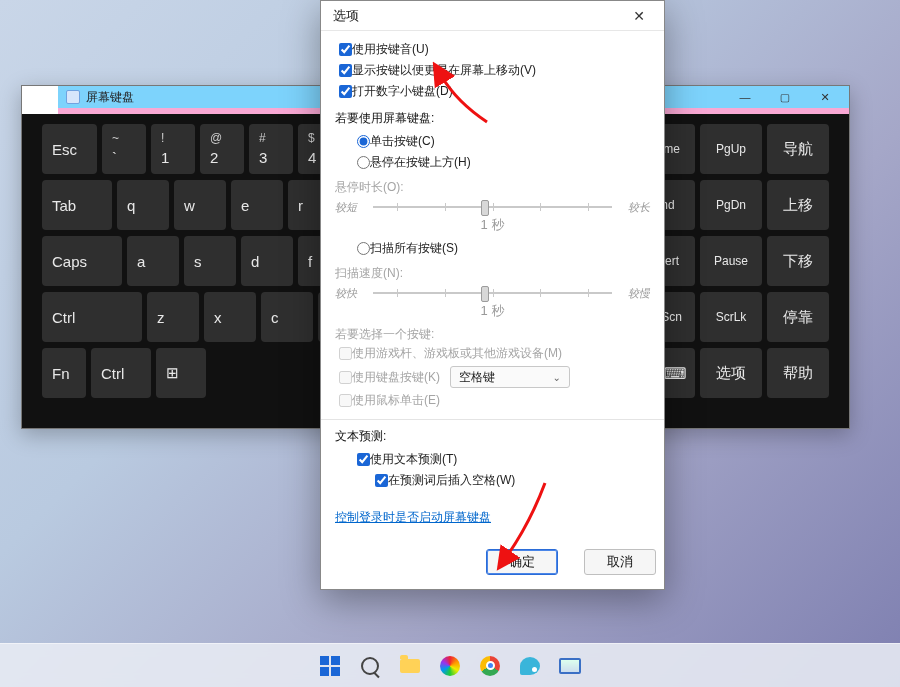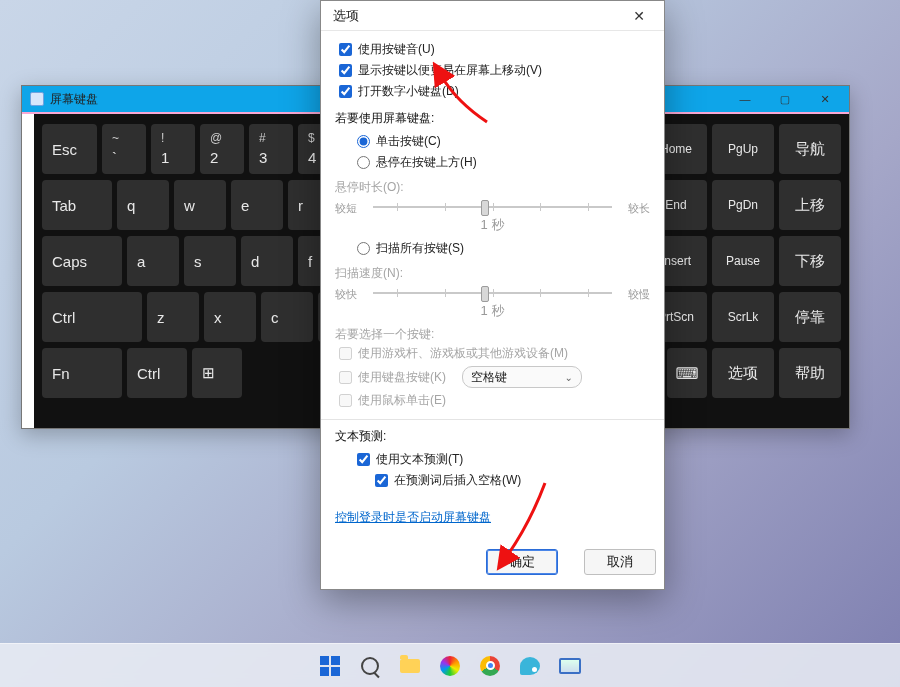--- a/index.html
+++ b/index.html
@@ -126,7 +126,7 @@
   }
   .dlg-body label { cursor:default; }
   .chk-row, .rad-row {
-    display:flex; align-items:center; gap:6px; padding:2px 0 2px 4px;
+    display:flex; align-items:center; padding:2px 0 2px 4px;
     font-size:12px;
   }
   .chk-row input, .rad-row input { accent-color:#1a66d6; width:13px;height:13px; margin:0; }

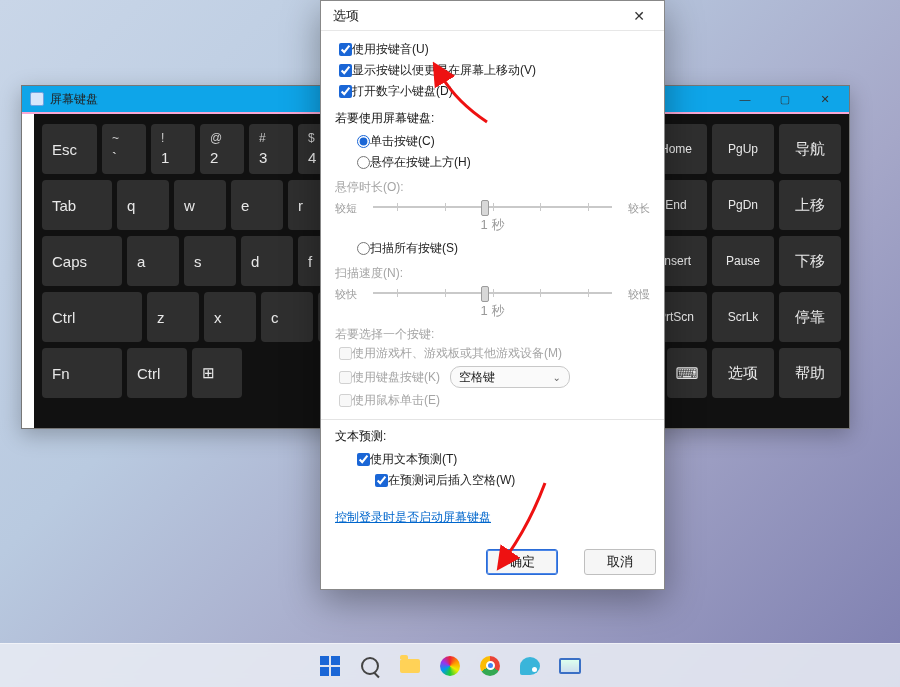--- a/index.html
+++ b/index.html
@@ -30,10 +30,11 @@
     display: flex;
     align-items: center;
     padding: 0 4px 0 8px;
-    background: #0ea5e9;
-    border-bottom: 2px solid #f9a8d4;
+    background: #7dd3fc;
+    border-bottom: 6px solid #f9a8d4;
     font-size: 12px;
     color: #222;
+    margin-left: 36px;
   }
   .kbd-titlebar .title-icon {
     width: 14px; height: 14px; margin-right: 6px;

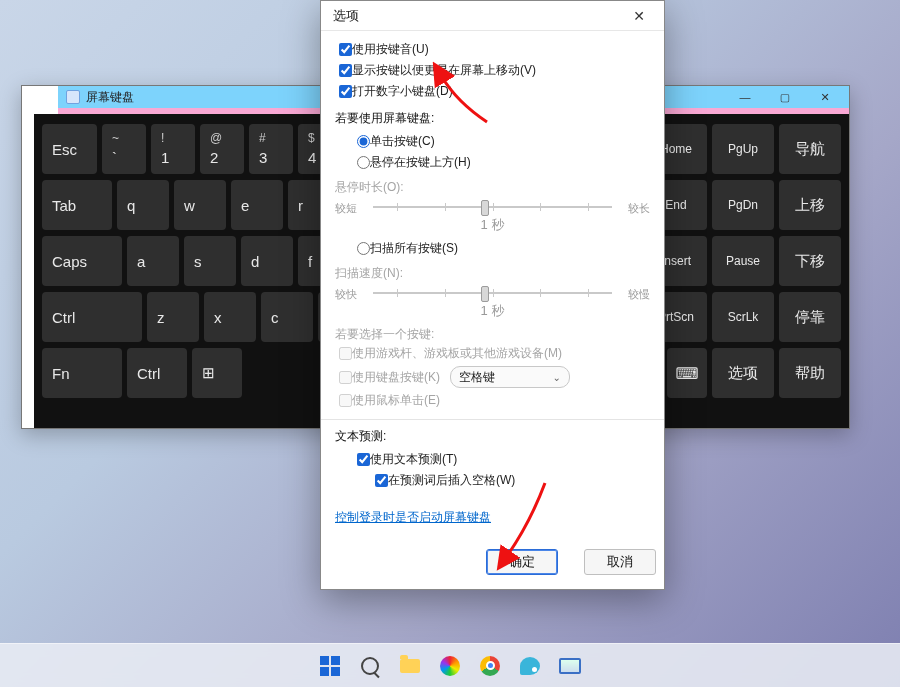--- a/index.html
+++ b/index.html
@@ -52,11 +52,10 @@
   .kbd-body {
     flex:1;
     background:#111;
-    padding:10px 8px 8px;
+    padding:10px 20px 8px;
     display:flex;
     flex-direction:column;
     gap:6px;
-    margin-left:12px;
   }
   .krow { display:flex; gap:5px; }
   .kcol-right { margin-left:auto; display:flex; gap:5px; }

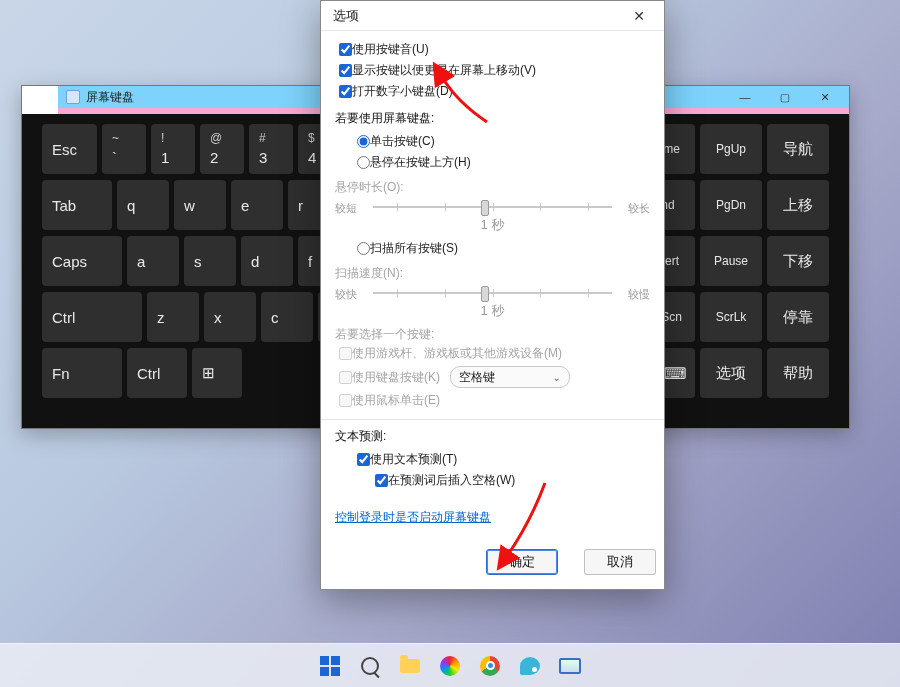--- a/index.html
+++ b/index.html
@@ -140,9 +140,10 @@
   }
   .sub-block.disabled { color:#a5a5a5; }
   .slider-row {
-    display:flex; align-items:flex-end; gap:16px;
+    display:flex; align-items:center; gap:16px;
     font-size:11px; color:#9a9a9a;
     padding:2px 0 2px;
+    font-style:italic;
   }
   .slider-row .track {
     flex:1; height:18px; position:relative;

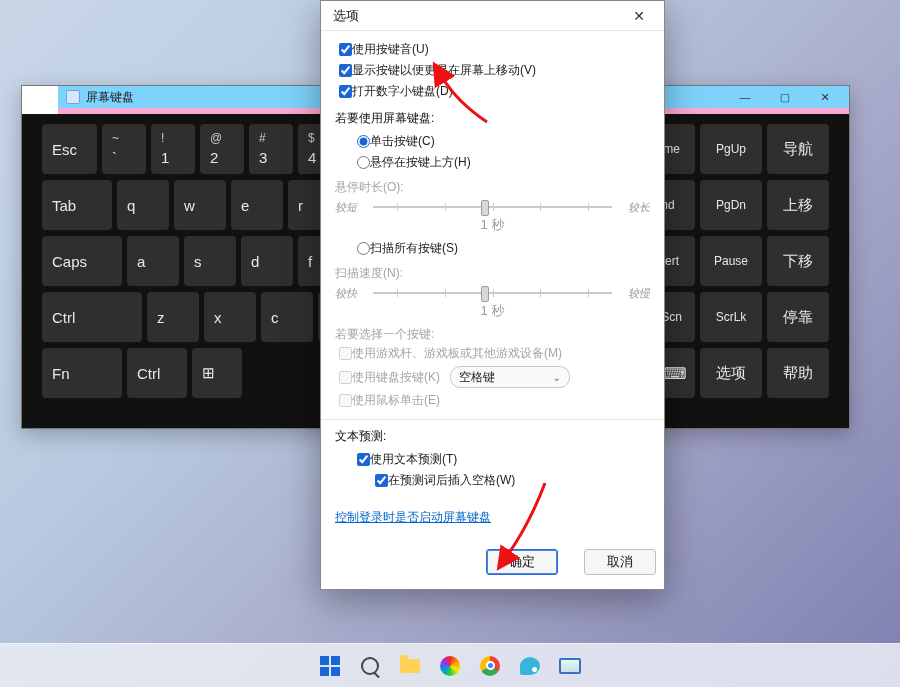--- a/index.html
+++ b/index.html
@@ -83,7 +83,7 @@
   .w-tab { width:70px; }
   .w-caps{ width:80px; }
   .w-shift{ width:100px; }
-  .w-fn  { width:80px; }
+  .w-fn  { width:44px; }
   .w-ctrl{ width:60px; }
   .w-alt { width:60px; }
   .w-win { width:50px; }

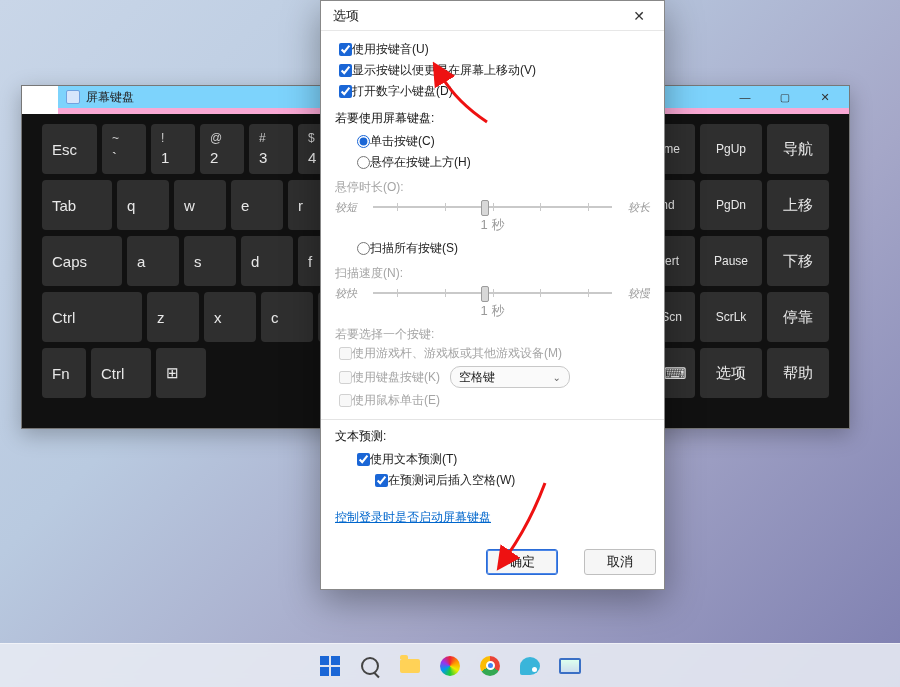--- a/index.html
+++ b/index.html
@@ -160,7 +160,7 @@
   .divider { border-top:1px solid #e4e4e4; margin:8px -14px; }
   .kbd-select {
     display:inline-flex; align-items:center; justify-content:space-between;
-    width:120px; height:22px; border:1px solid #c8c8c8; border-radius:10px;
+    width:120px; height:22px; border:1px solid #c8c8c8; border-radius:3px;
     padding:0 8px; font-size:12px; color:#222; background:#fafafa;
   }
   .kbd-select .caret { font-size:10px; color:#666; }

